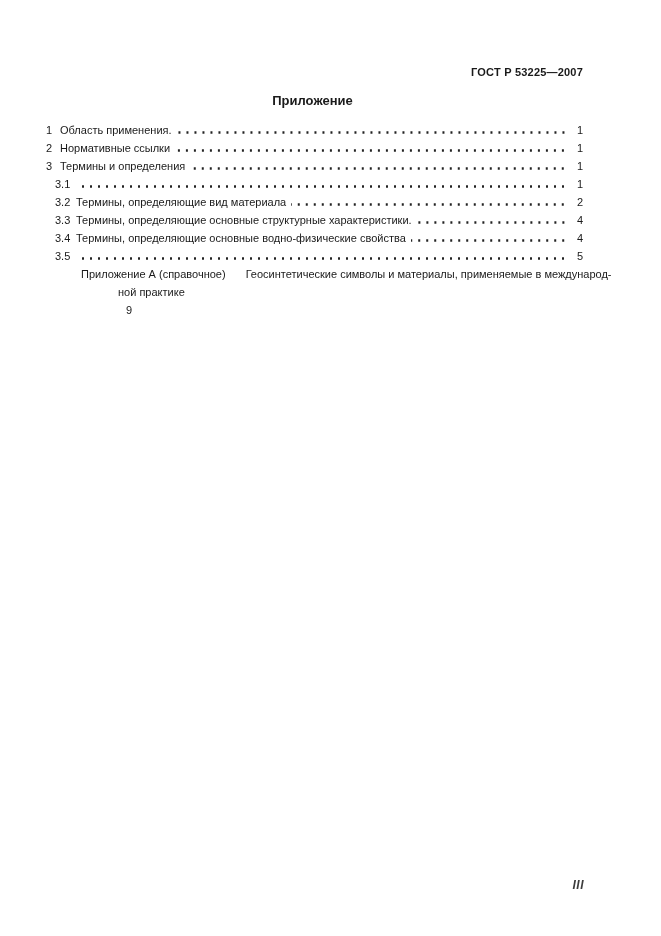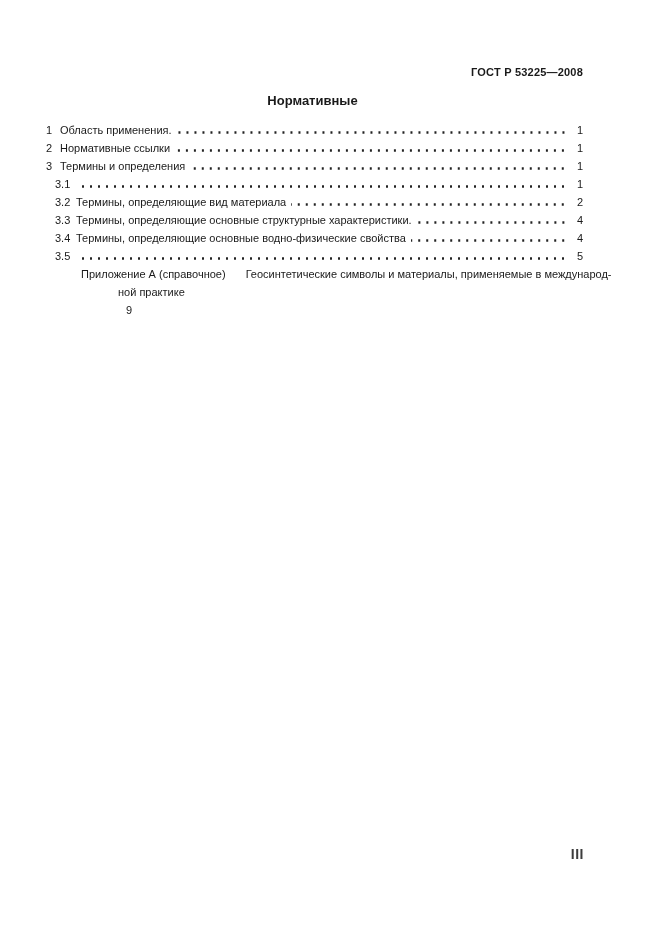--- a/index.html
+++ b/index.html
@@ -97,7 +97,7 @@
 
 <div class="page">
 
-  <div class="doc-code">ГОСТ Р 53225—2008</div>
+  <div class="doc-code">ГОСТ Р 53225—2007</div>
 
   <div class="page-title">Нормативные</div>
 

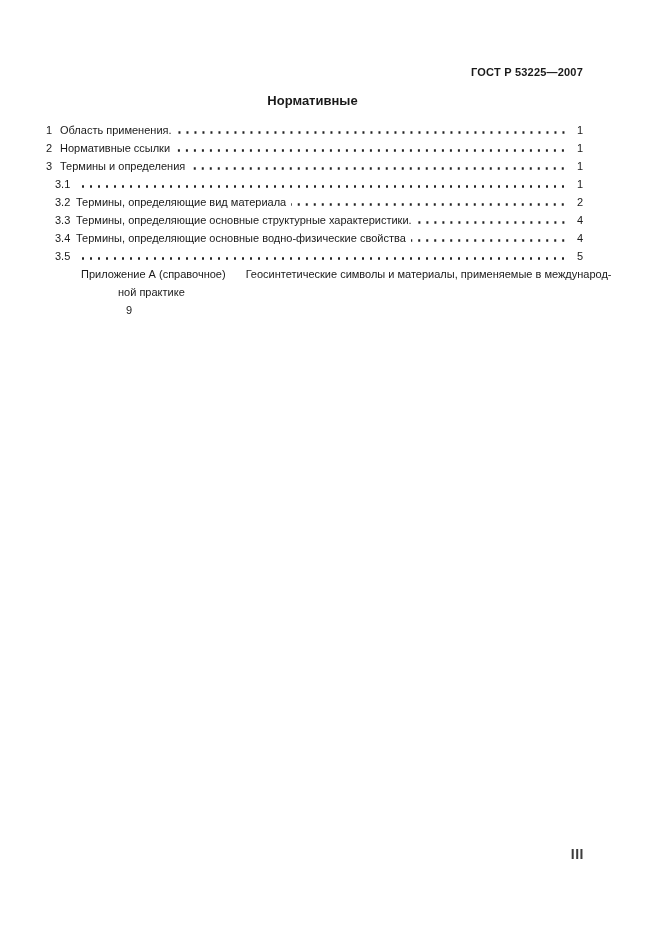--- a/index.html
+++ b/index.html
@@ -99,7 +99,7 @@
 
   <div class="doc-code">ГОСТ Р 53225—2007</div>
 
-  <div class="page-title">Нормативные</div>
+  <div class="page-title">Приложение</div>
 
   <div class="toc">
 

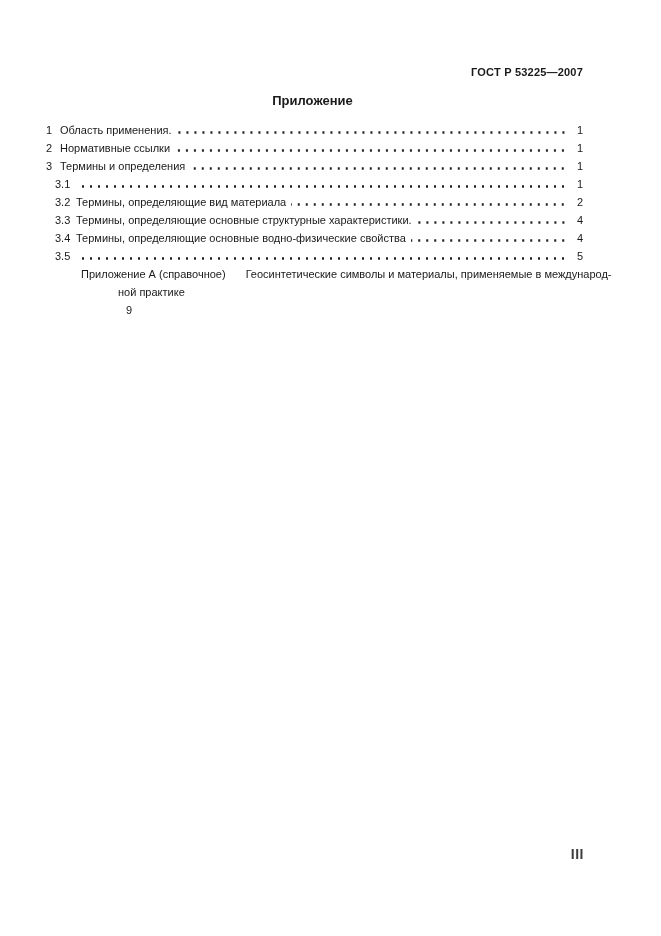--- a/index.html
+++ b/index.html
@@ -84,12 +84,13 @@
   }
   .folio {
     position: absolute;
-    top: 846px;
+    top: 878px;
     right: 77px;
-    font-size: 14px;
+    font-size: 12px;
     font-weight: bold;
     color: #3d3d3d;
     letter-spacing: 0.5px;
+    font-style: italic;
   }
 </style>
 </head>

